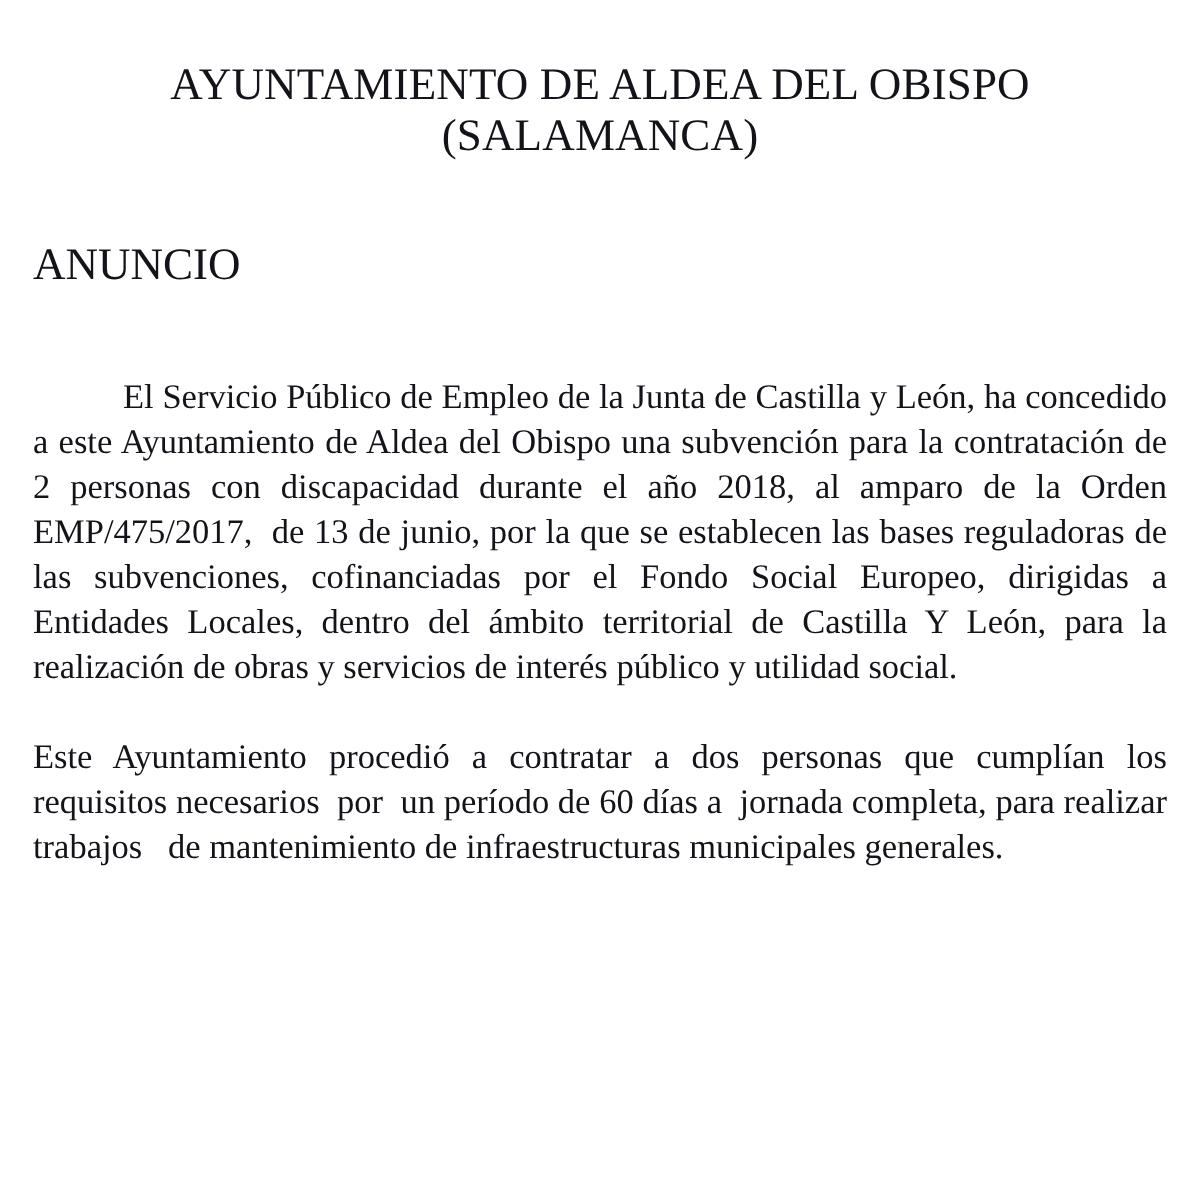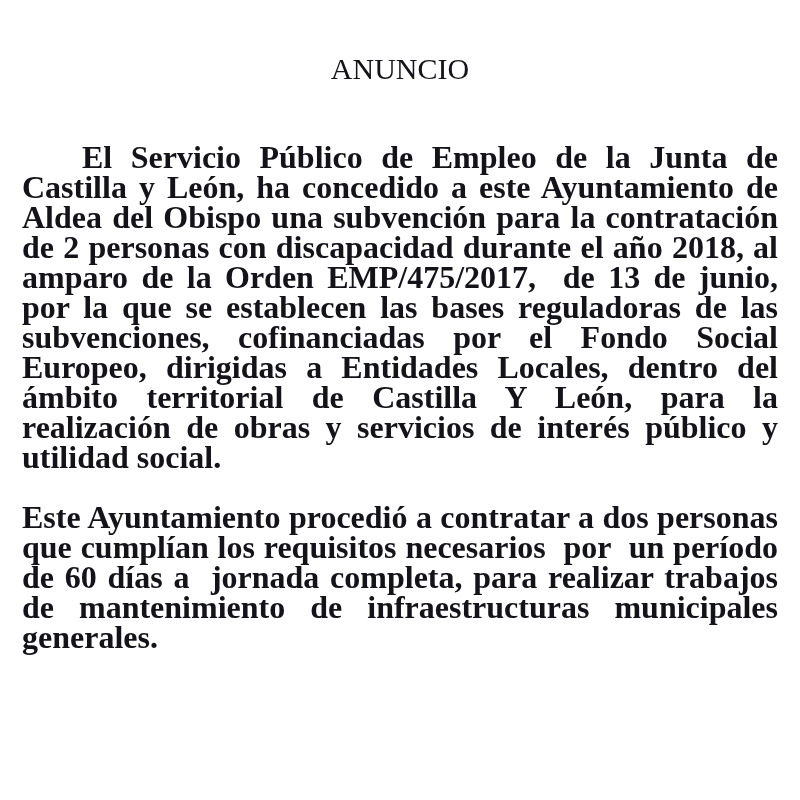--- a/index.html
+++ b/index.html
@@ -71,6 +71,10 @@
 
 <div class="page">
 
+  <h1 class="doc-title">
+    <span class="title-line">AYUNTAMIENTO DE ALDEA DEL OBISPO</span>
+    <span class="title-line">(SALAMANCA)</span>
+  </h1>
 
   <h2 class="section-heading">ANUNCIO</h2>
 

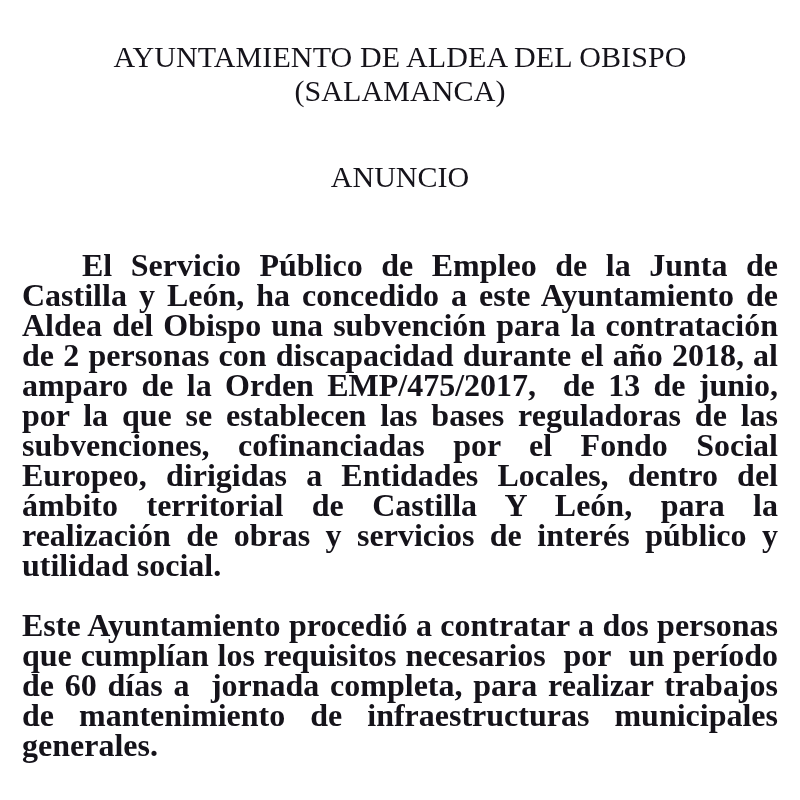--- a/index.html
+++ b/index.html
@@ -37,7 +37,7 @@
   }
 
   .section-heading {
-    text-align: center;
+    text-align: left;
     font-size: 30px;
     line-height: 34px;
     font-weight: normal;

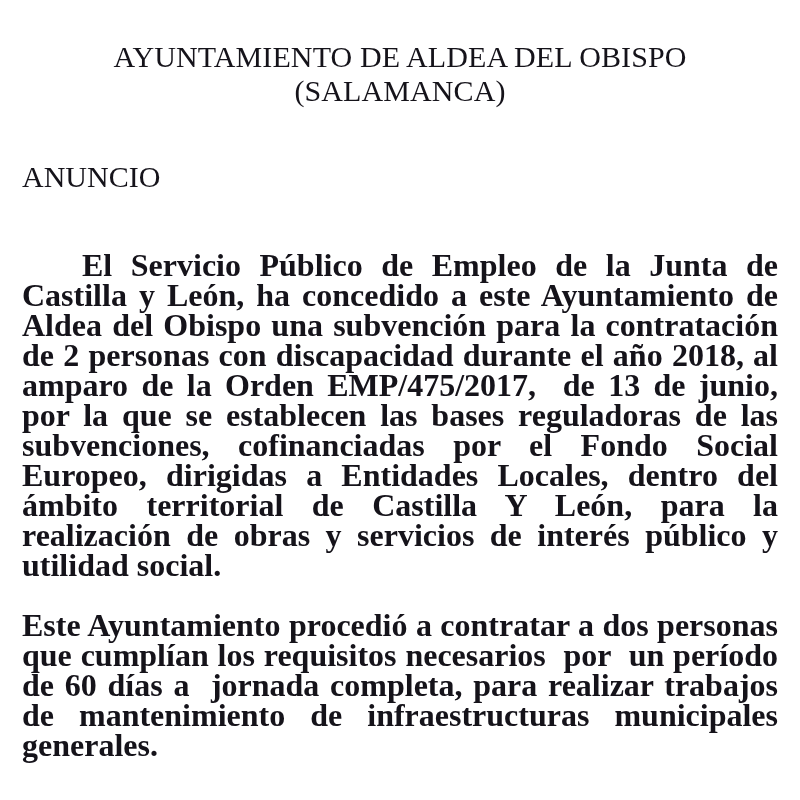--- a/index.html
+++ b/index.html
@@ -51,13 +51,12 @@
 
   p.para {
     margin: 0 0 30px 0;
-    font-size: 32px;
+    font-size: 23px;
     line-height: 30px;
     text-align: justify;
     text-justify: inter-word;
     white-space: pre-wrap;
     hyphens: none;
-    font-weight: bold;
   }
   p.para.indented {
     text-indent: 60px;

